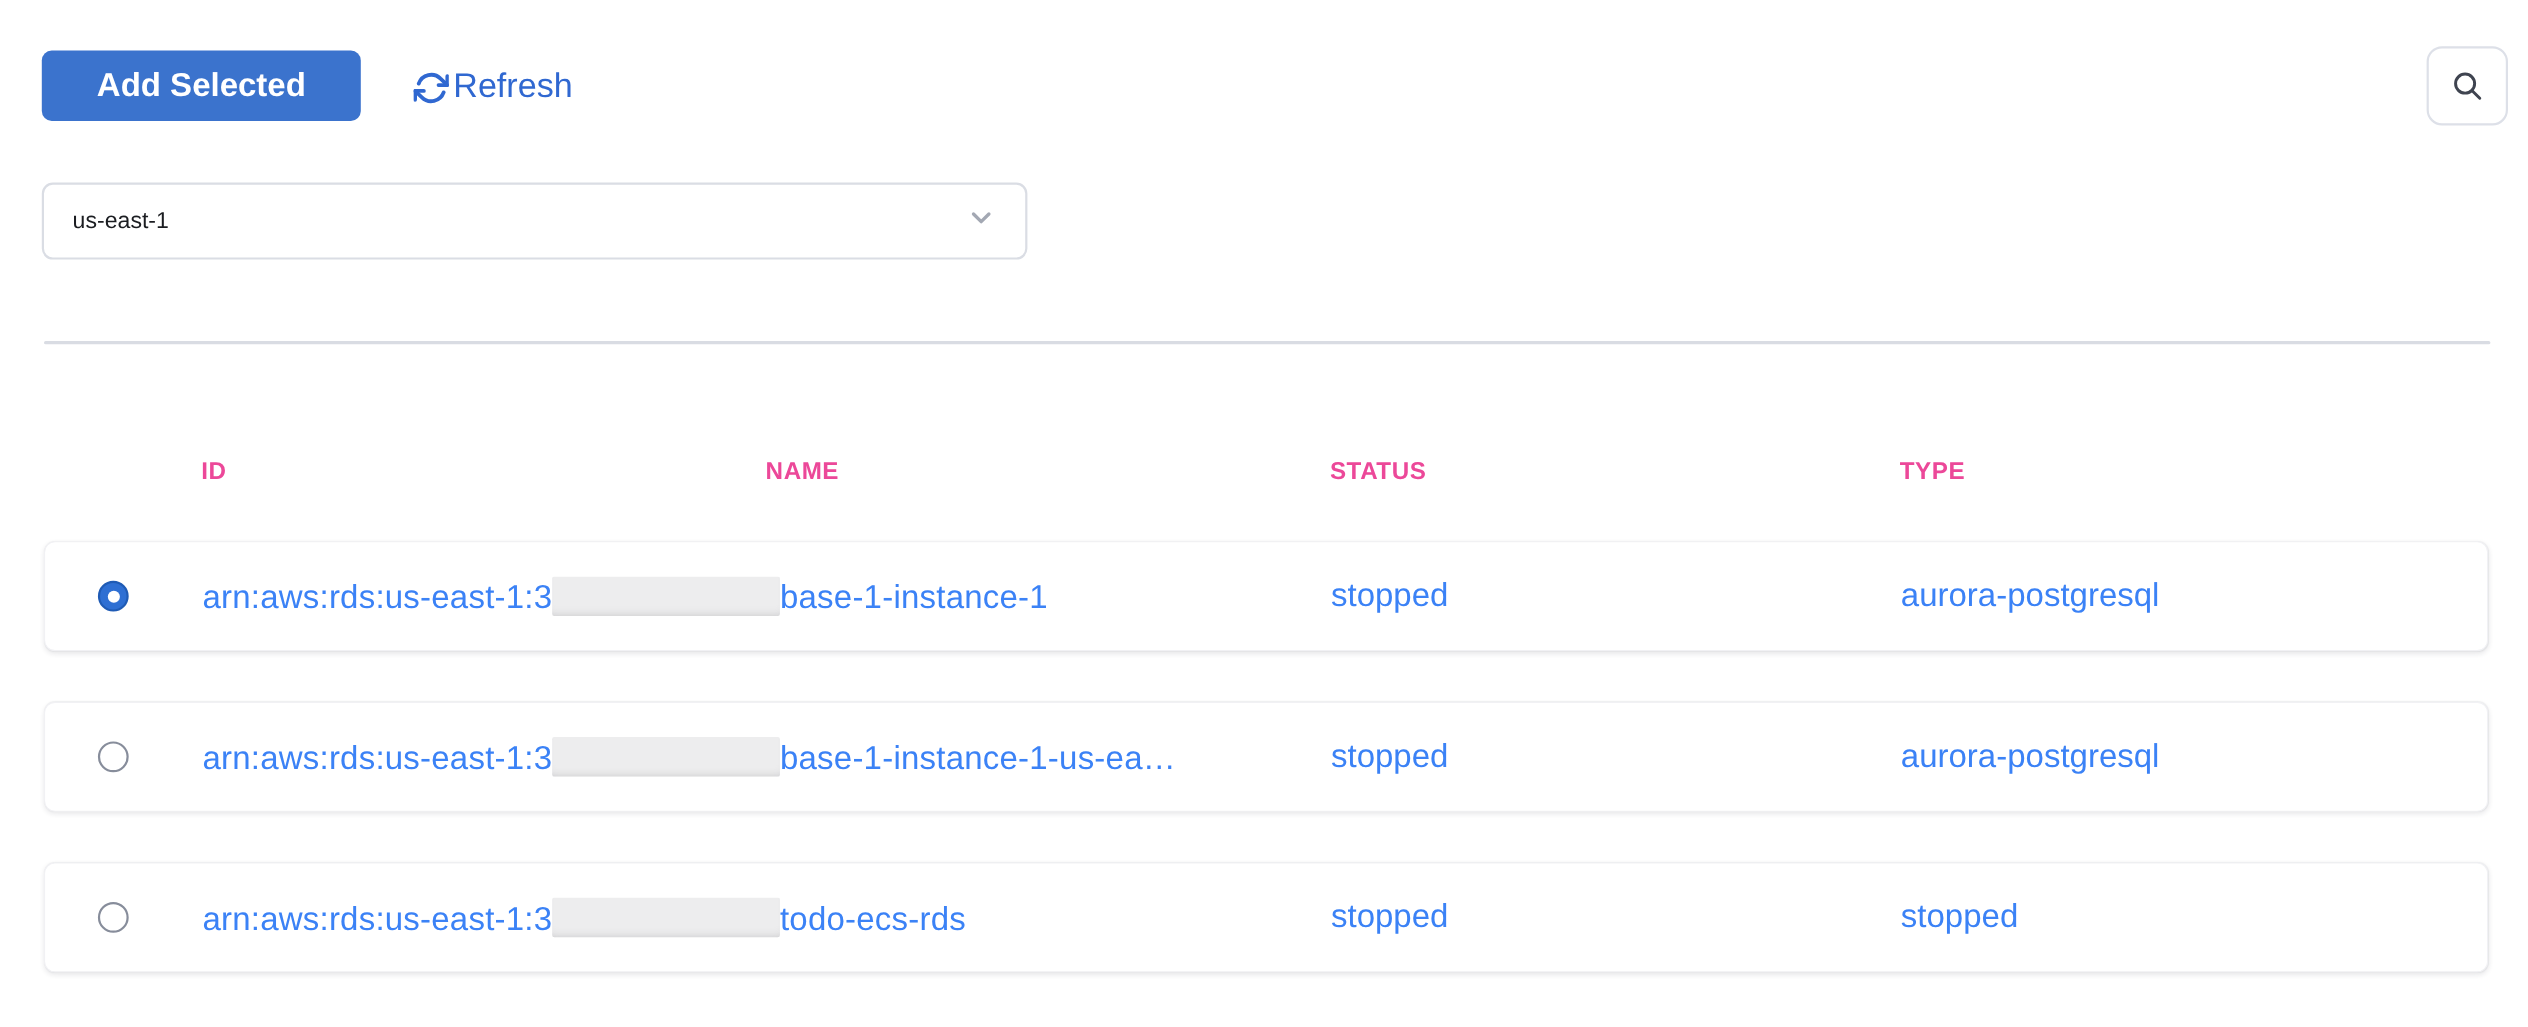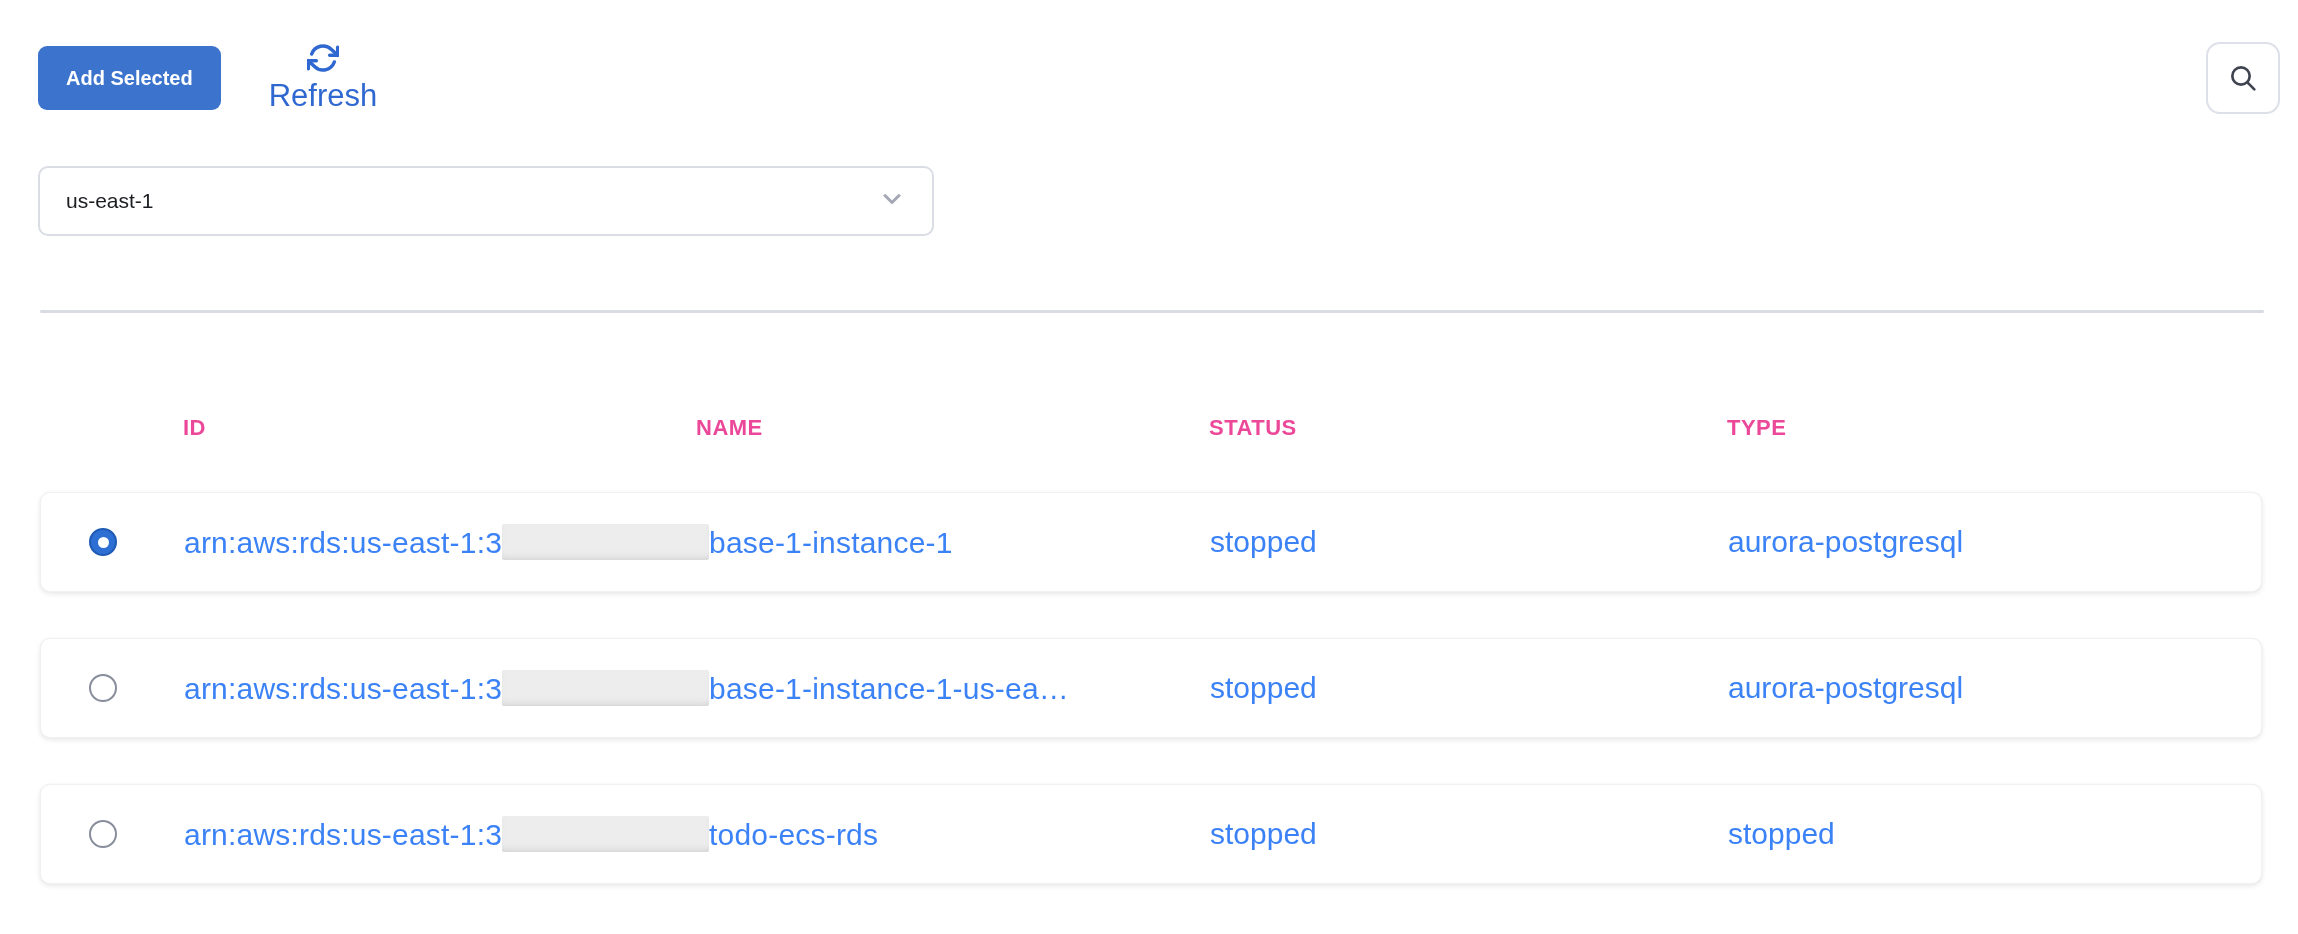--- a/index.html
+++ b/index.html
@@ -23,10 +23,10 @@
   }
   .btn-primary {
     height: 64px;
-    padding: 0 28px;
+    padding: 0 50px;
     background: #3b73cd;
     color: #ffffff;
-    font-size: 20px;
+    font-size: 30px;
     font-weight: 700;
     border: none;
     border-radius: 9px;

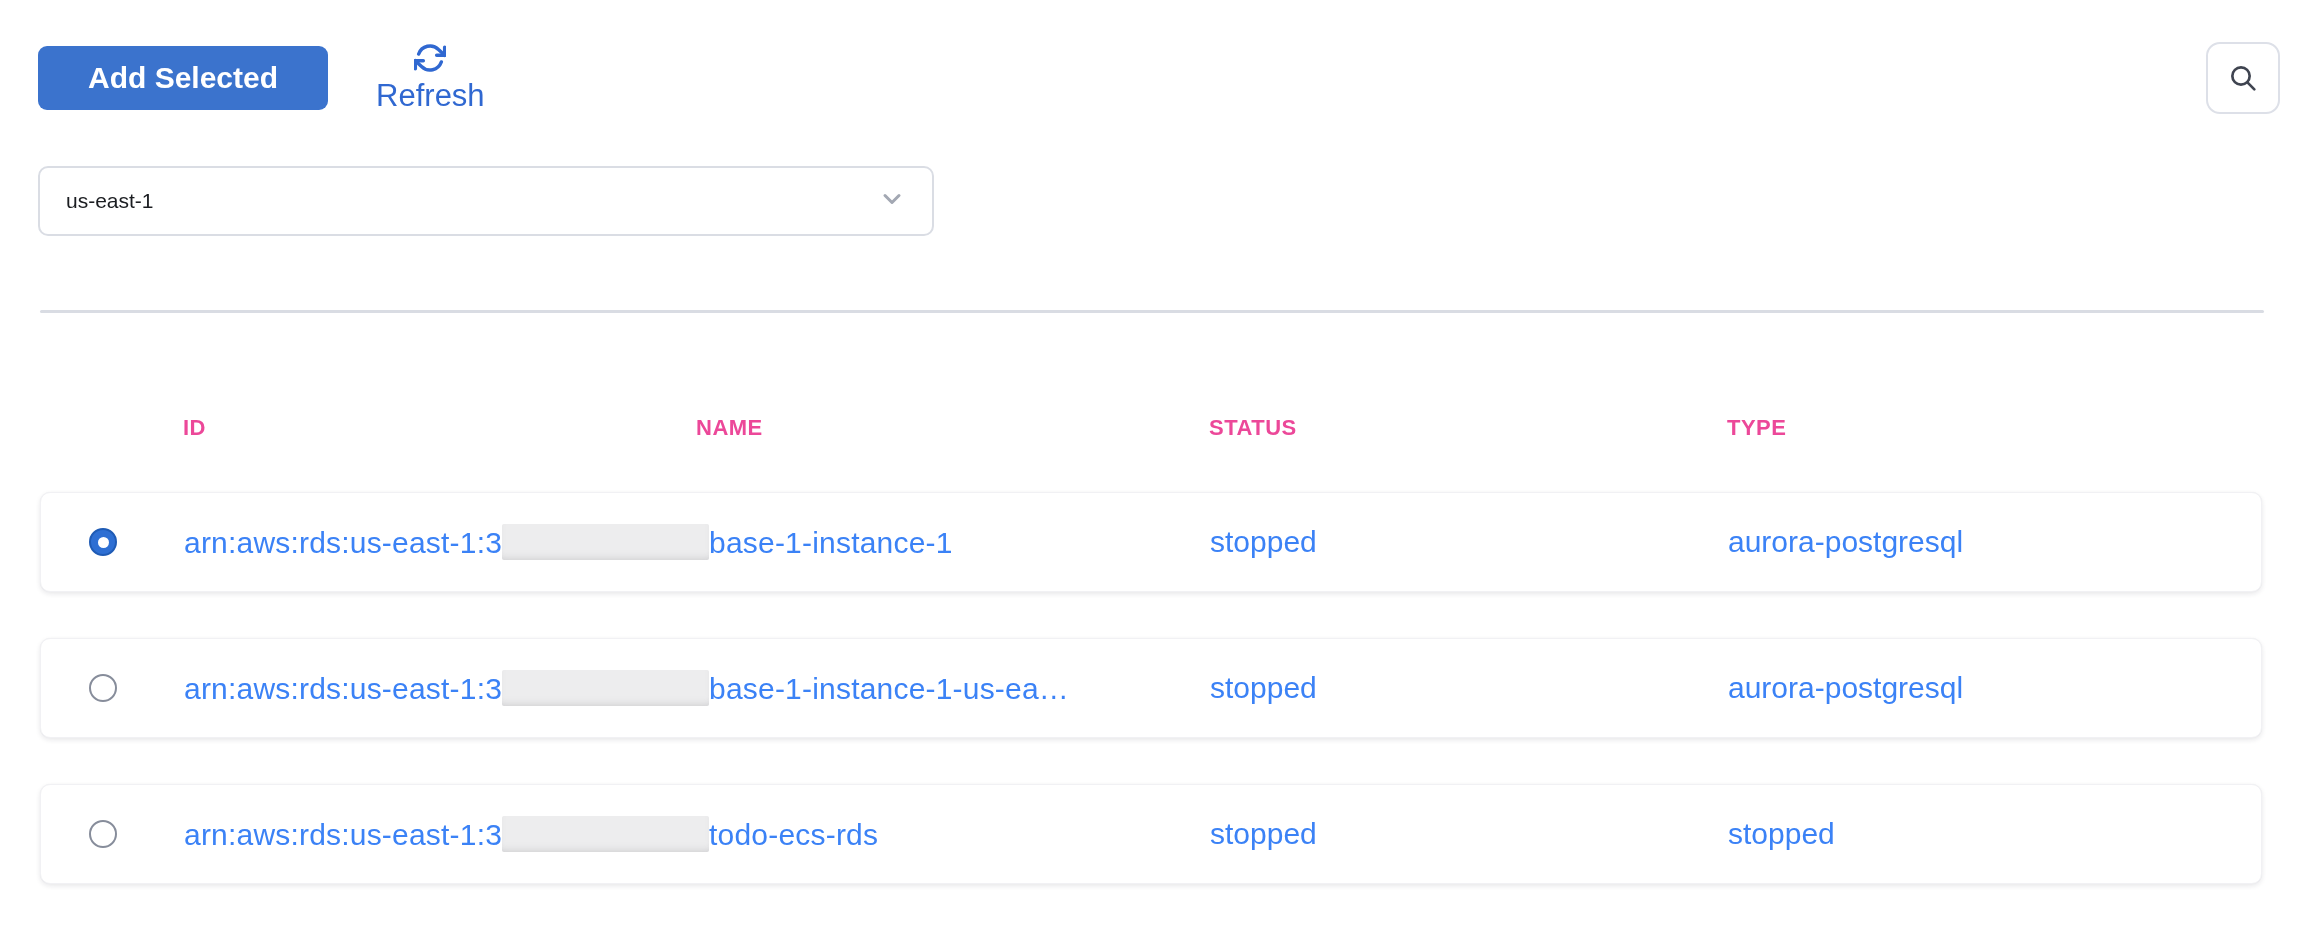--- a/index.html
+++ b/index.html
@@ -36,7 +36,7 @@
   }
   .refresh-link {
     display: flex;
-    align-items: center;
+    align-items: flex-end;
     gap: 4px;
     margin-left: 48px;
     color: #3068d1;
@@ -46,7 +46,6 @@
     background: none;
     border: none;
     font-family: inherit;
-    flex-direction: column;
   }
   .refresh-link svg { display: block; }
   .search-btn {

